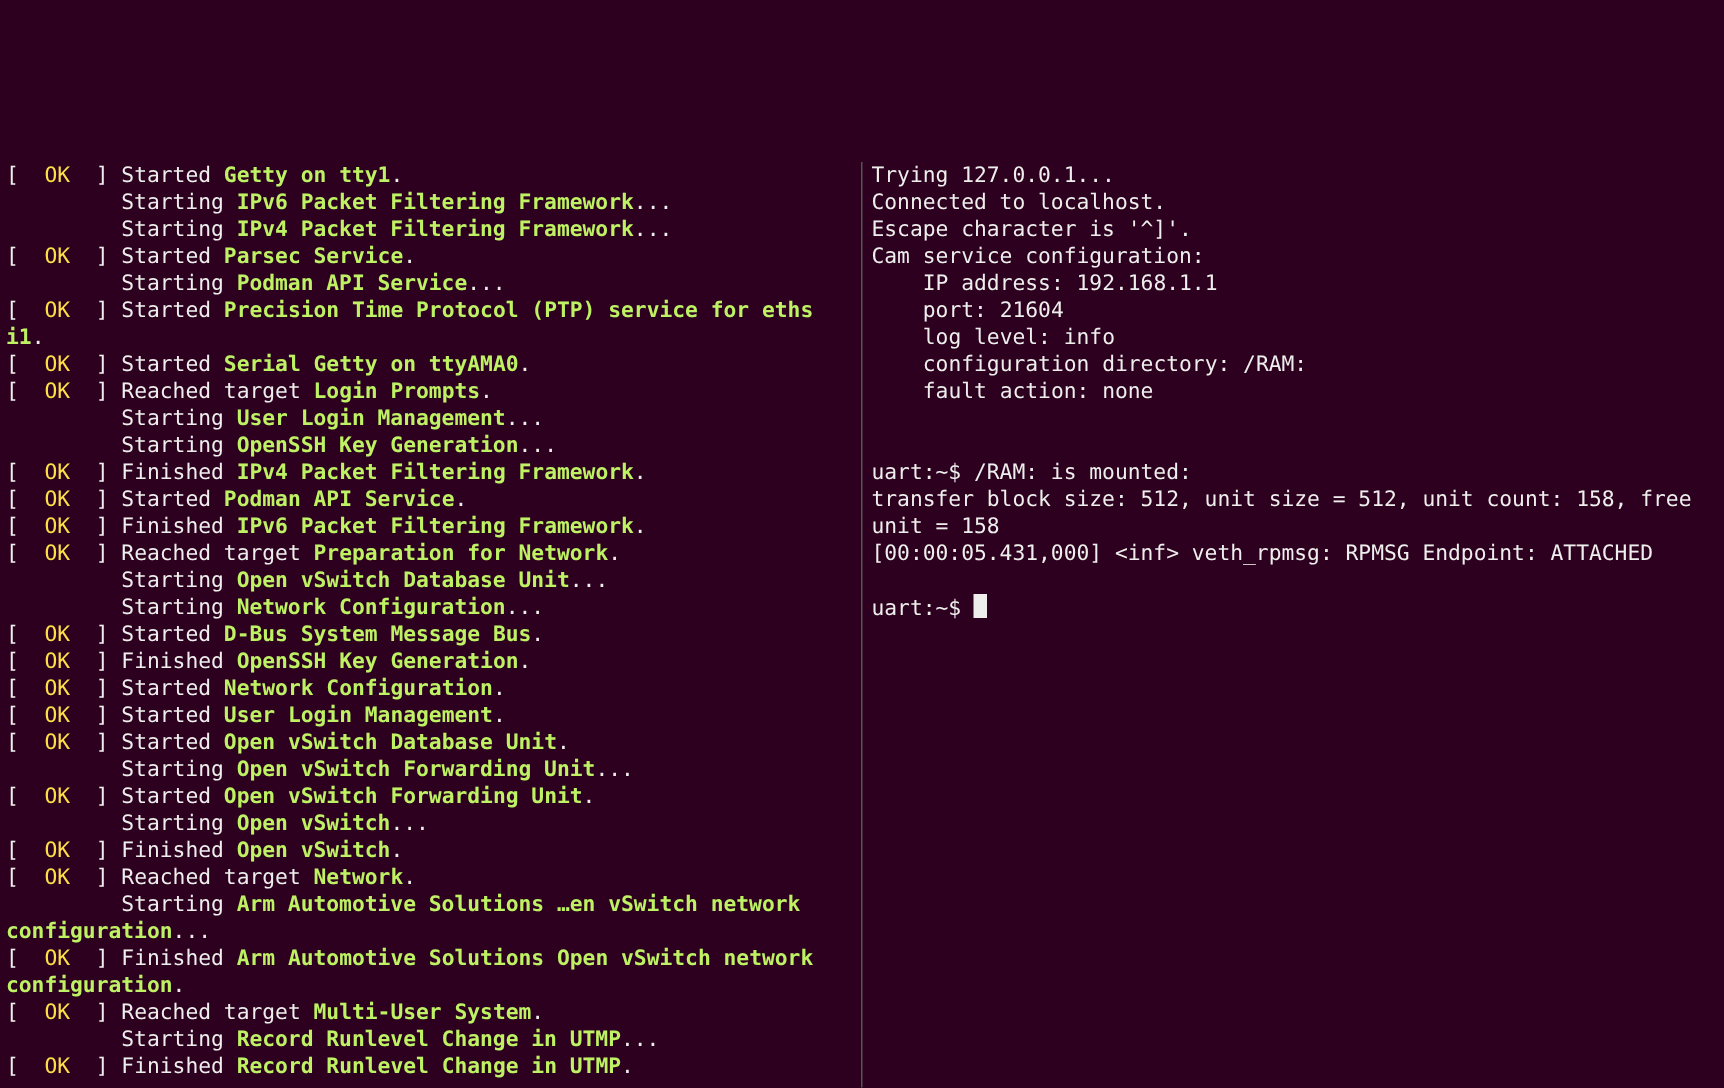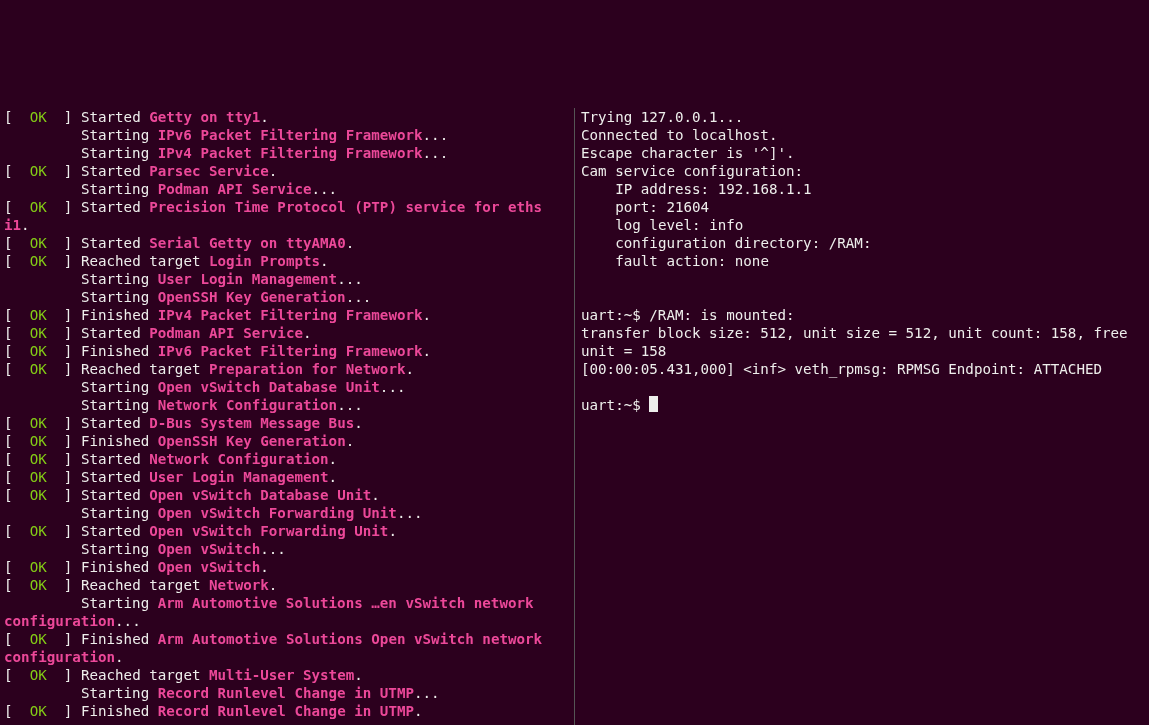--- a/index.html
+++ b/index.html
@@ -50,7 +50,7 @@
   }
 
   
-  .ok   { color: #84cc16; }
+  .ok   { color: #fde047; }
   .bold { color: #ec4899; font-weight: 700; }
   .cursor {
     display: inline-block;

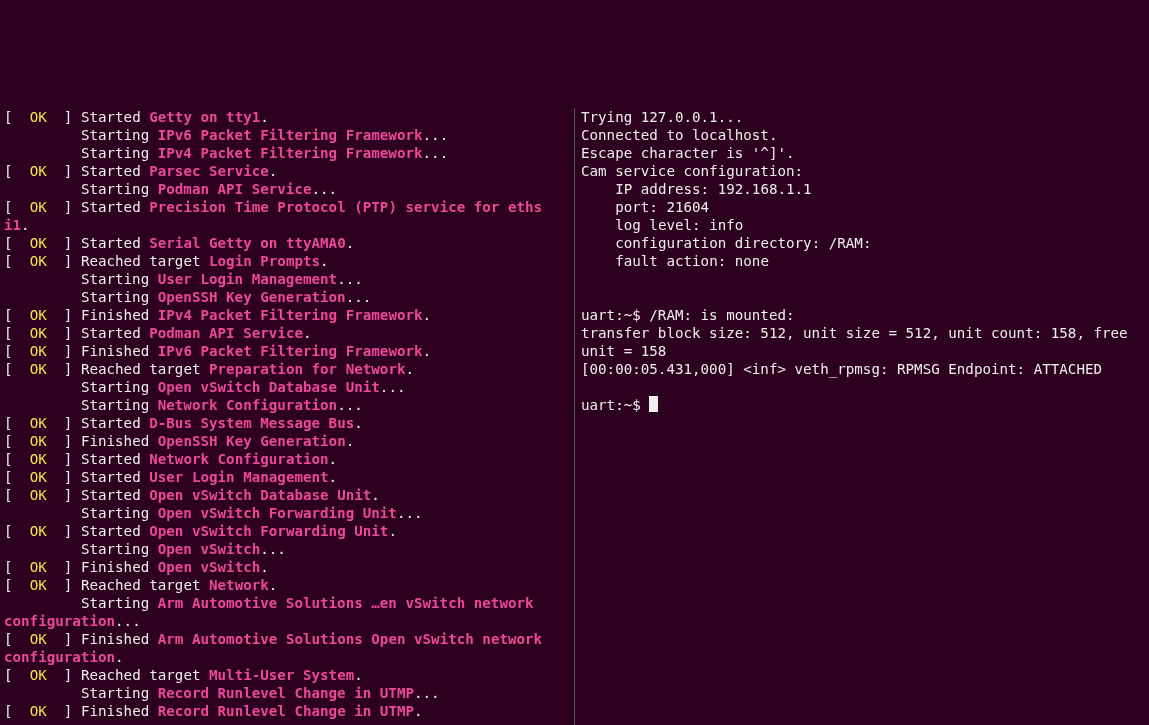--- a/index.html
+++ b/index.html
@@ -51,7 +51,7 @@
 
   
   .ok   { color: #fde047; }
-  .bold { color: #ec4899; font-weight: 700; }
+  .bold { color: #bef264; font-weight: 700; }
   .cursor {
     display: inline-block;
     width: 9px;

